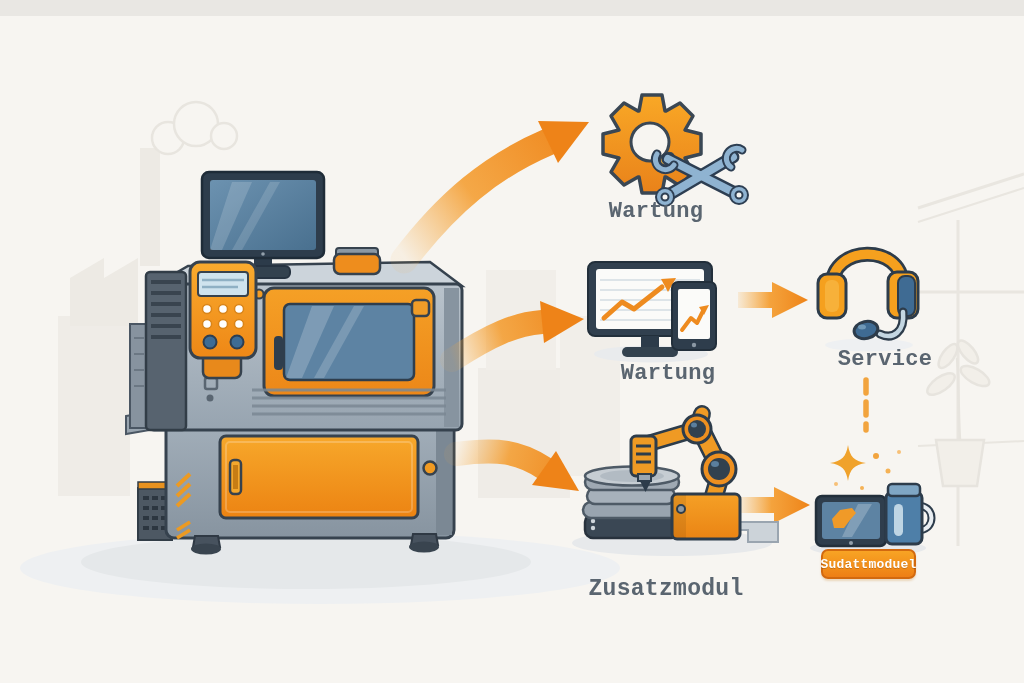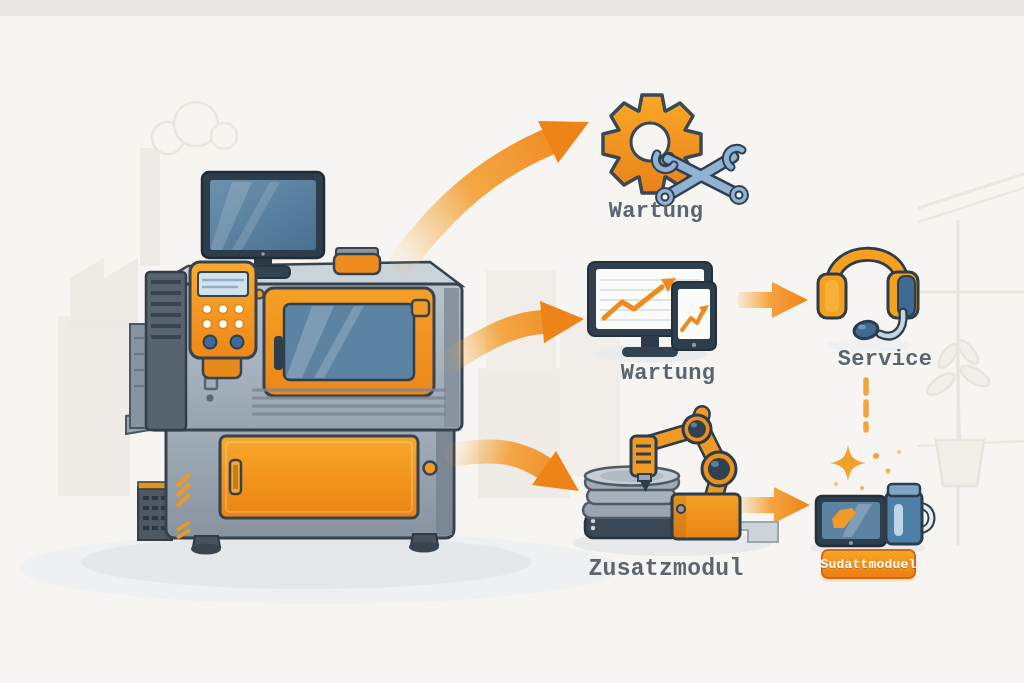--- a/index.html
+++ b/index.html
@@ -384,7 +384,7 @@
 <div class="node-label" style="left:656px;top:183px;">Wartung</div>
 <div class="node-label" style="left:668px;top:345px;">Wartung</div>
 <div class="node-label" style="left:885px;top:331px;text-align:right;">Service</div>
-<div class="node-label big" style="left:666px;top:540px;">Zusatzmodul</div>
+<div class="node-label big" style="left:666px;top:560px;">Zusatzmodul</div>
 <div class="badge">Sudattmoduel</div>
 
 </div>

